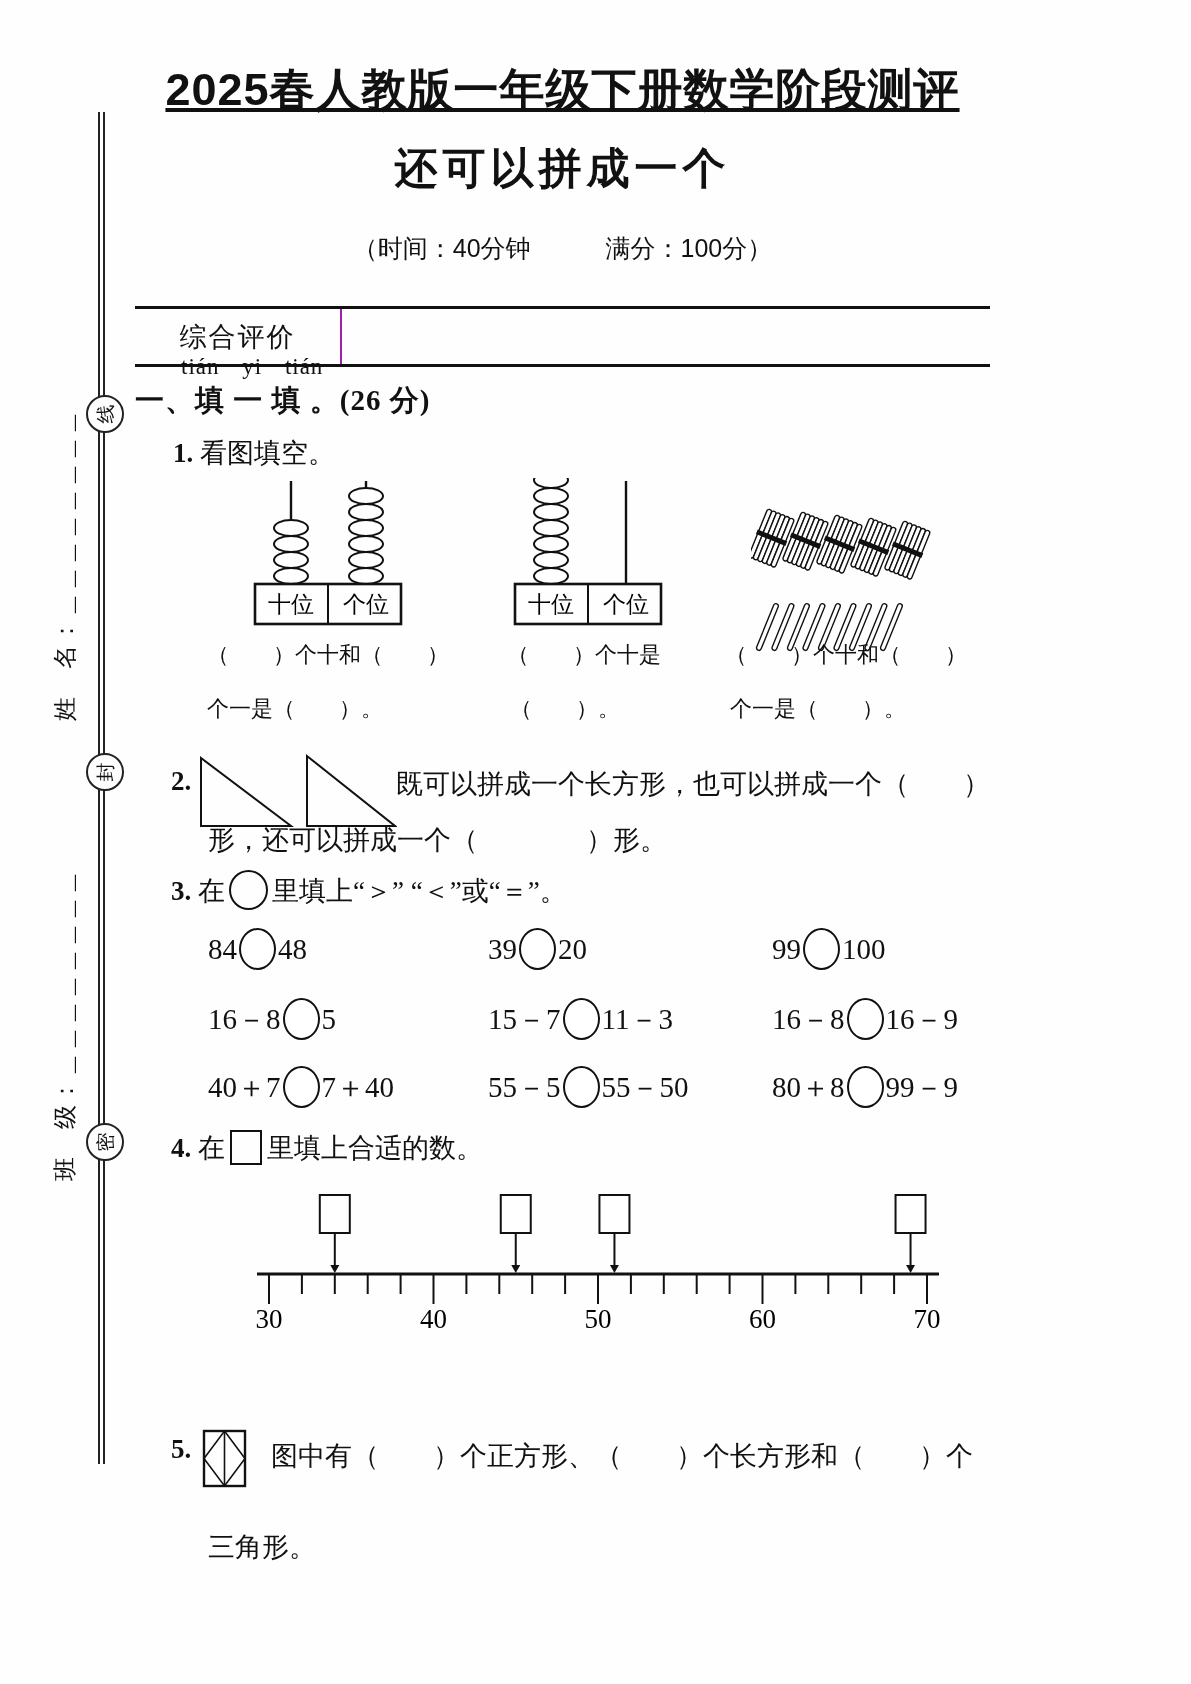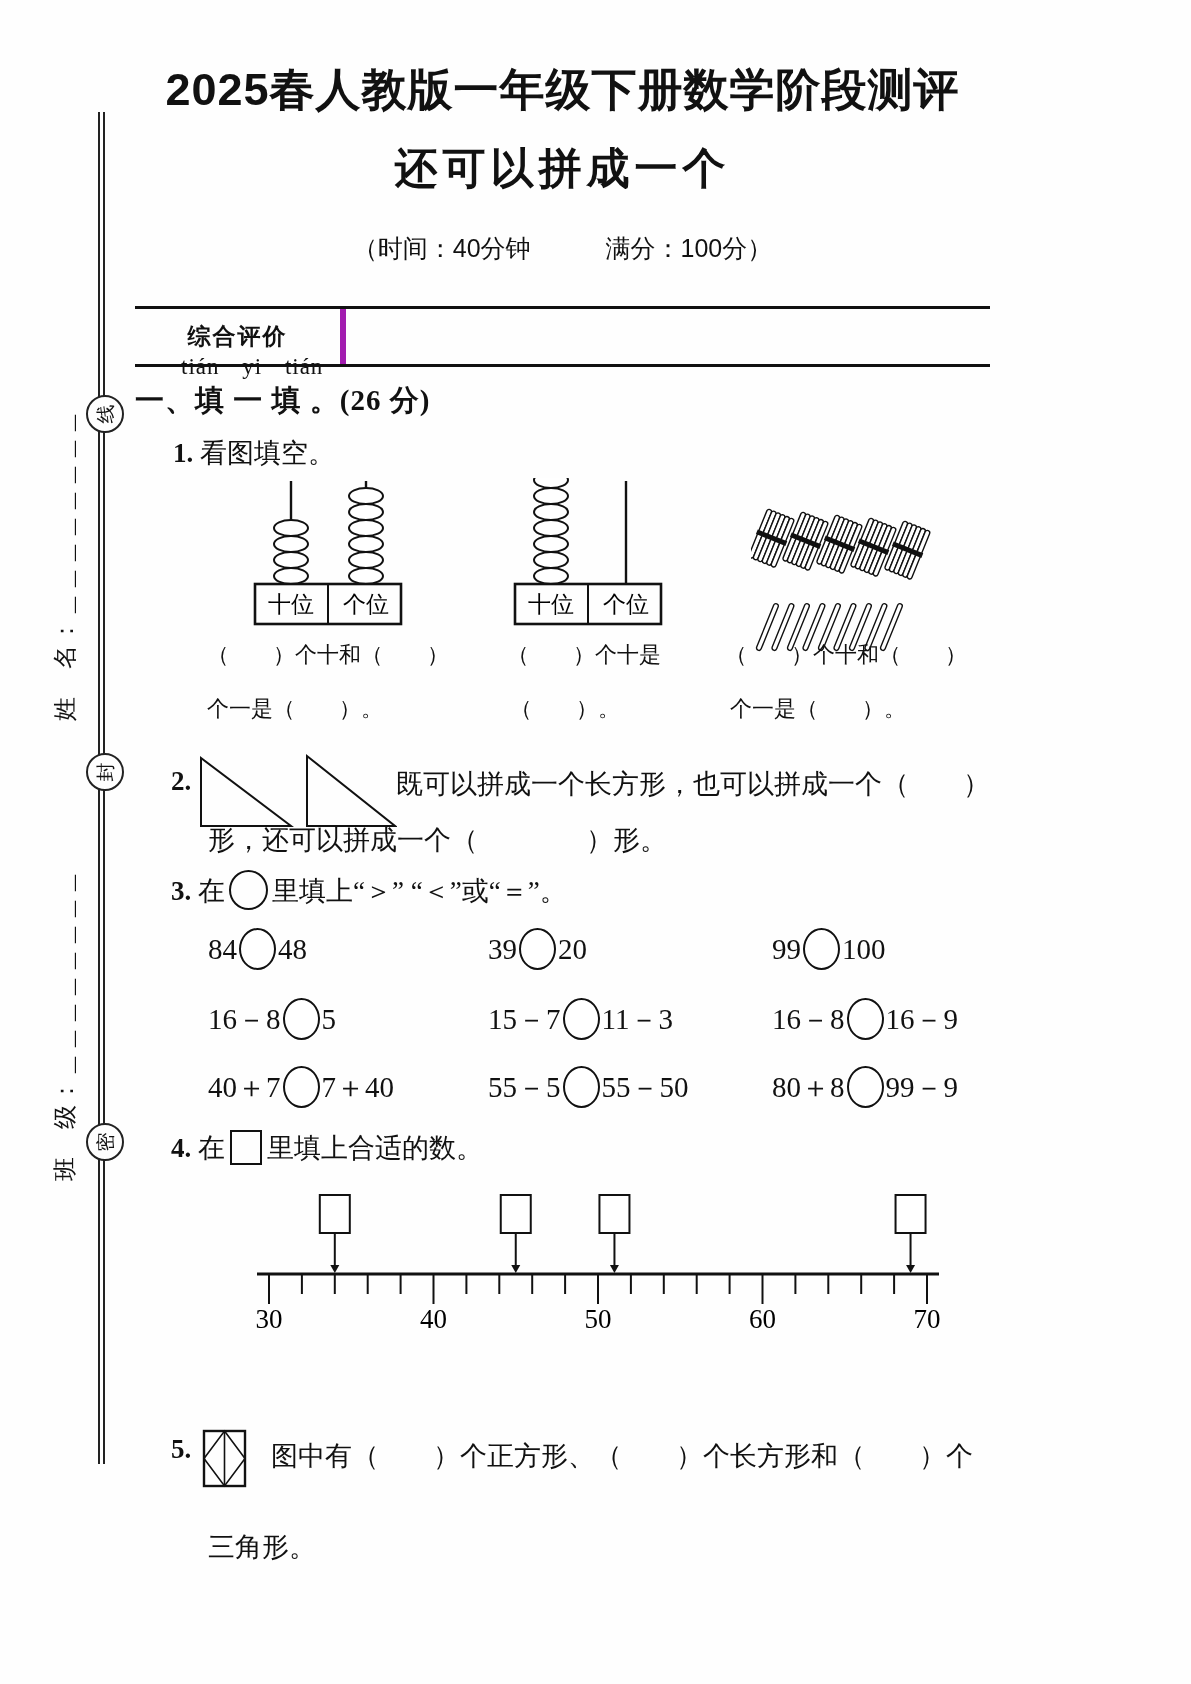--- a/index.html
+++ b/index.html
@@ -10,7 +10,7 @@
 
   
   .title{top:60px;left:0;width:100%;text-align:center;font-family:"Liberation Sans",sans-serif;
-         font-weight:bold;font-size:45px;letter-spacing:1px;white-space:nowrap;}
+         font-weight:bold;font-size:45px;letter-spacing:1px;white-space:nowrap;text-decoration:underline;}
   .subtitle{top:140px;left:0;width:100%;text-align:center;font-family:"Liberation Sans",sans-serif;
          font-weight:bold;font-size:43px;letter-spacing:5px;}
   .meta{top:232px;left:0;width:100%;text-align:center;font-family:"Liberation Sans",sans-serif;font-size:25px;}

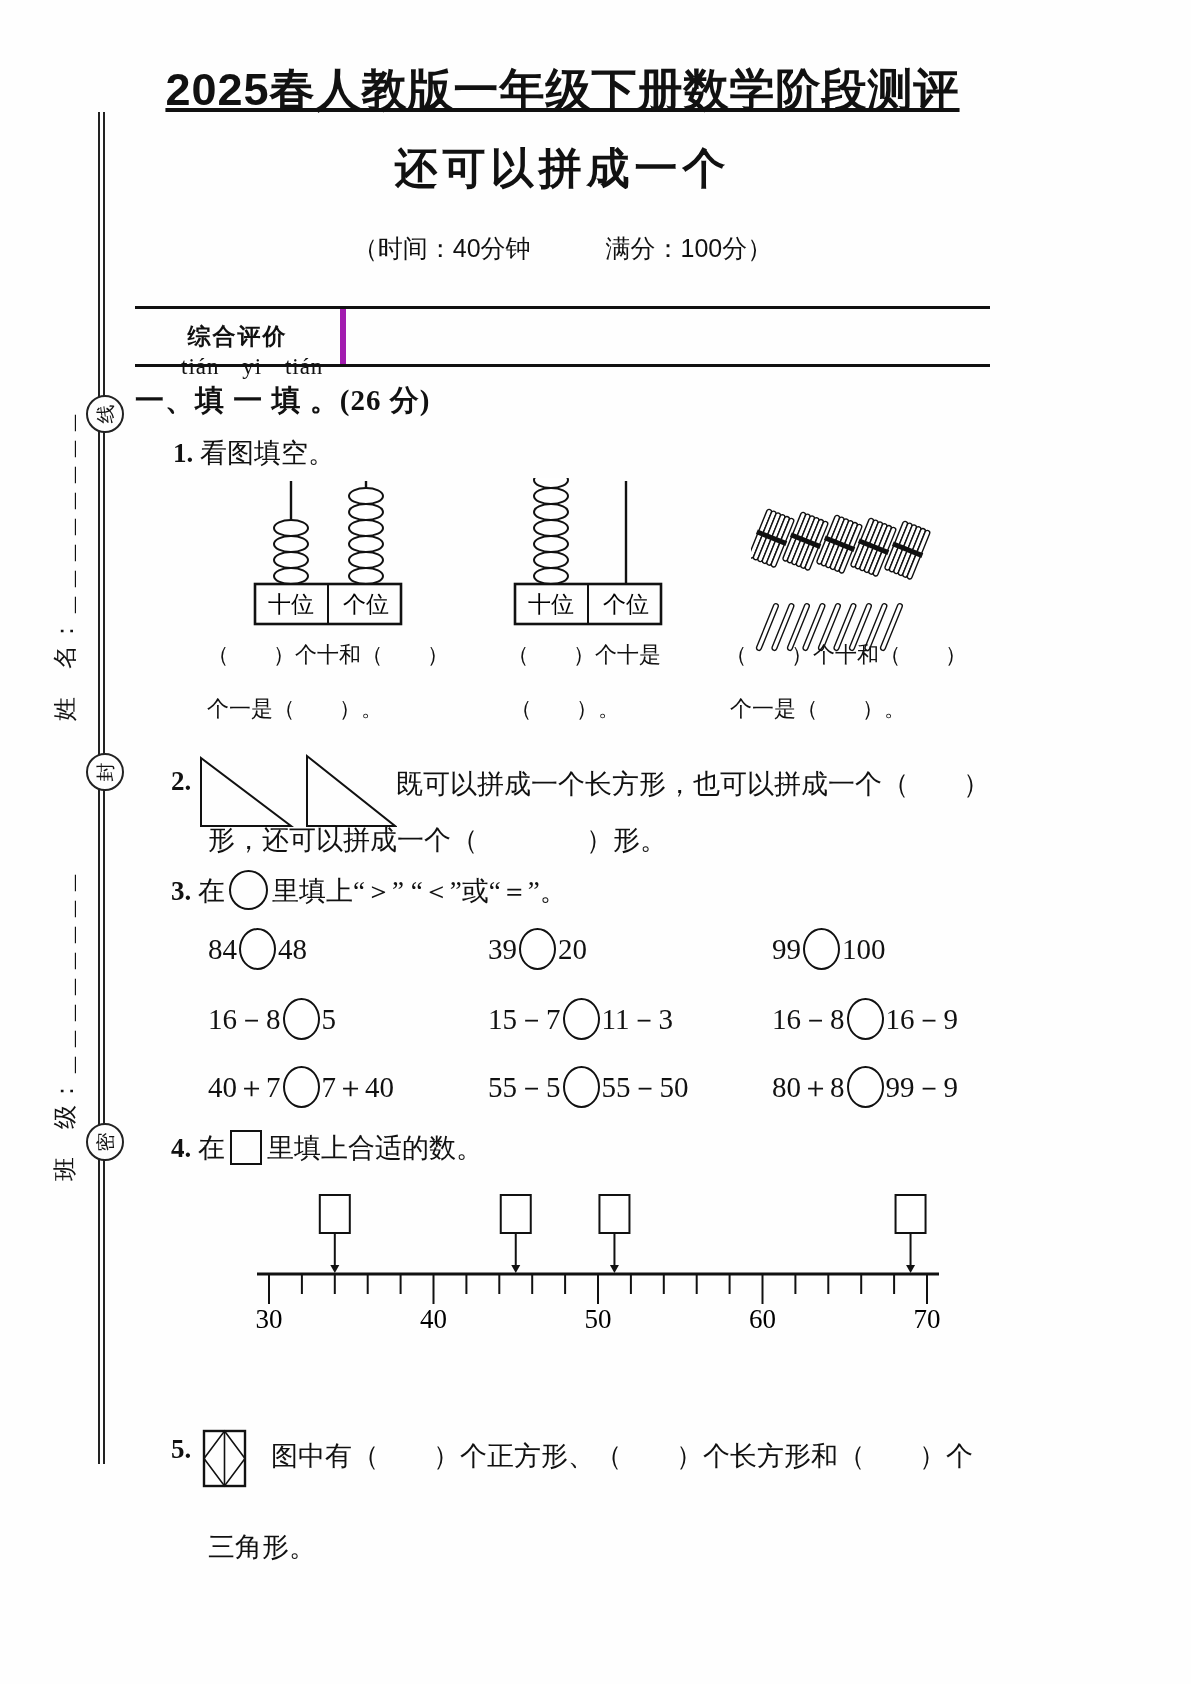--- a/index.html
+++ b/index.html
@@ -17,8 +17,8 @@
 
   
   .eval-box{top:306px;left:0;width:100%;height:55px;border-top:3px solid #111;border-bottom:3px solid #111;display:flex;}
-  .eval-label{width:205px;border-right:6px solid #a21caf;display:flex;align-items:center;justify-content:center;
-        font-family:"Liberation Sans",sans-serif;font-weight:bold;font-size:23px;letter-spacing:2px;}
+  .eval-label{width:205px;border-right:2px solid #a21caf;display:flex;align-items:center;justify-content:center;
+        font-family:"Liberation Sans",sans-serif;font-weight:normal;font-size:27px;letter-spacing:2px;}
   .eval-space{flex:1;}
 
   

